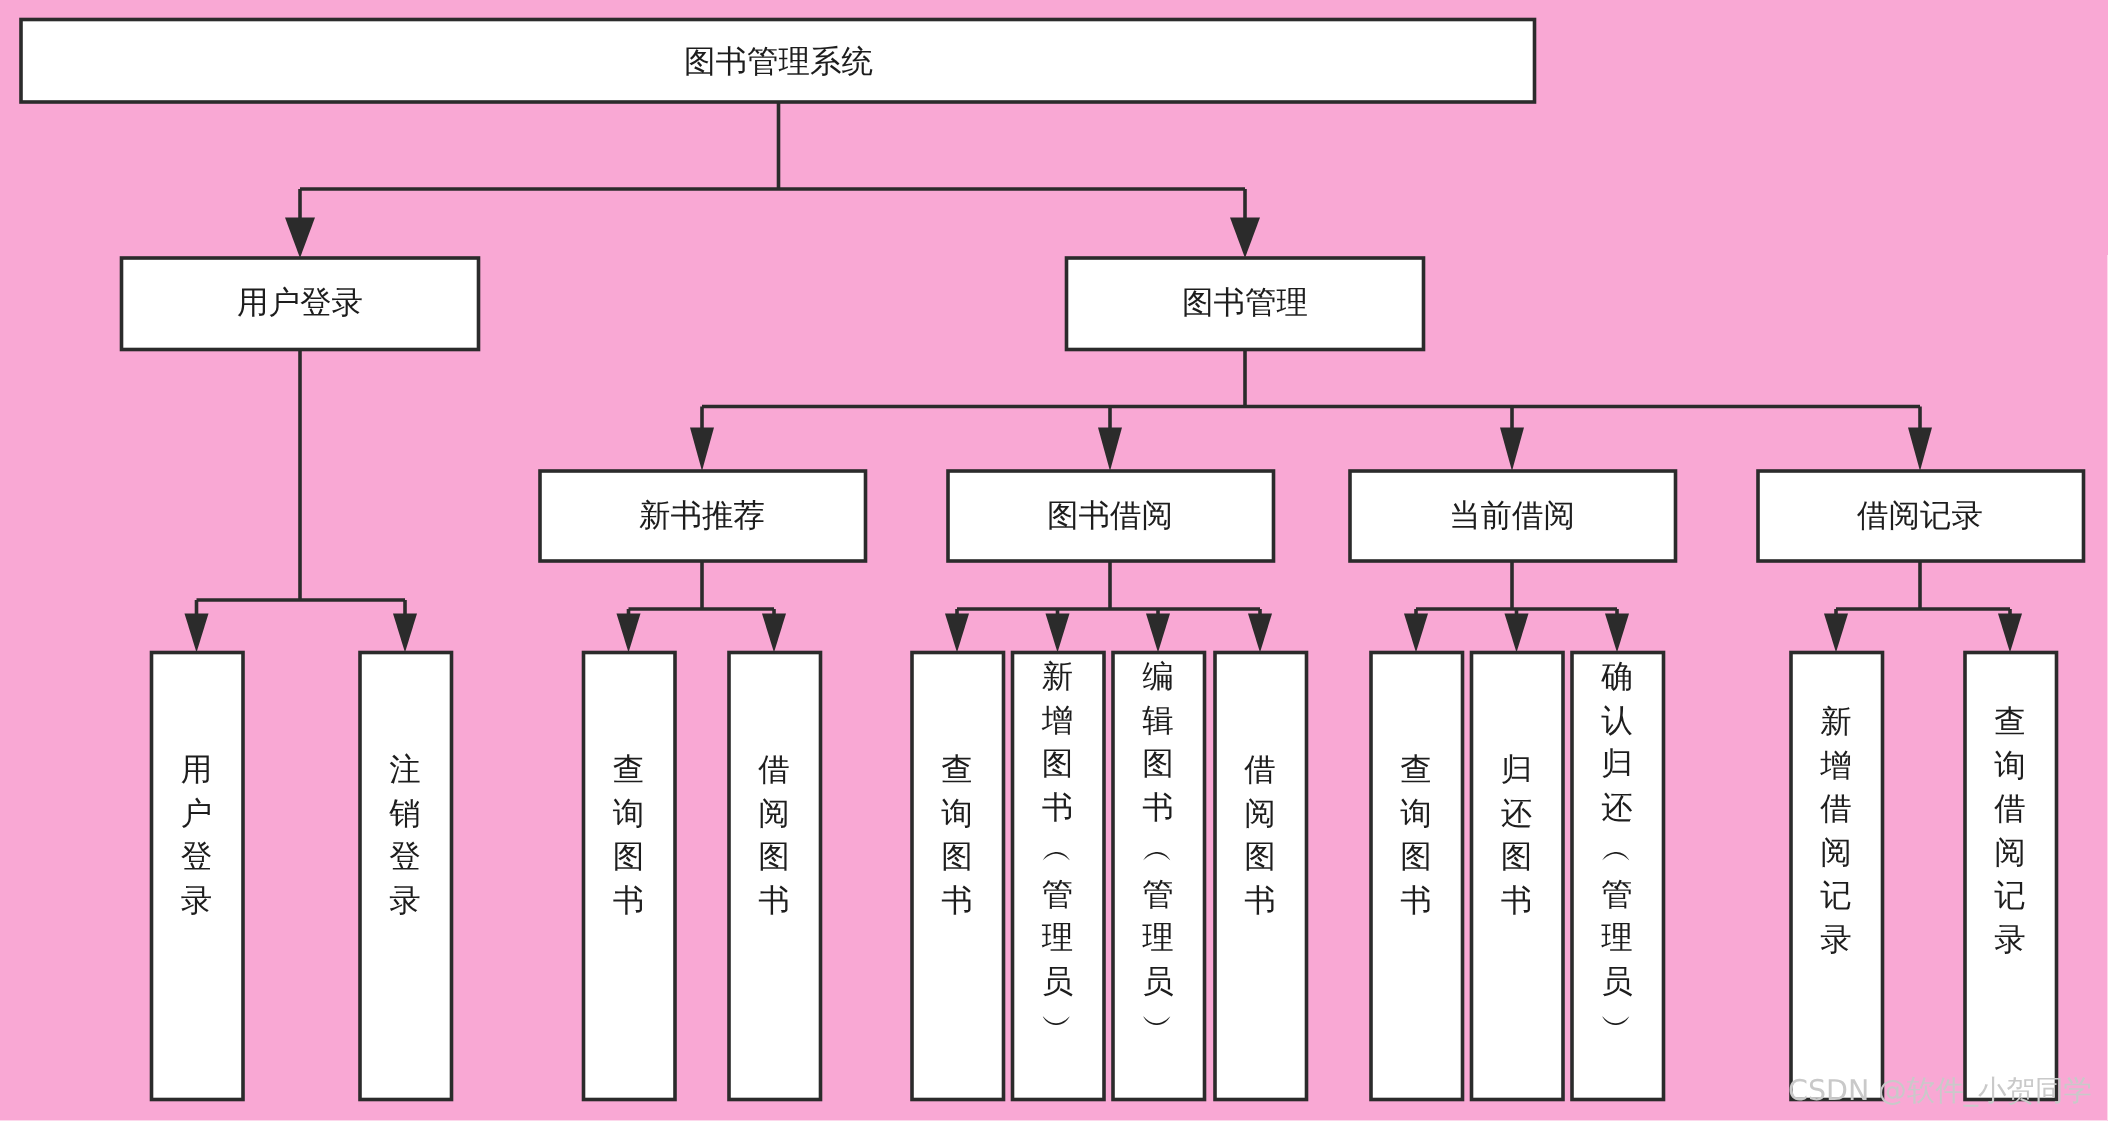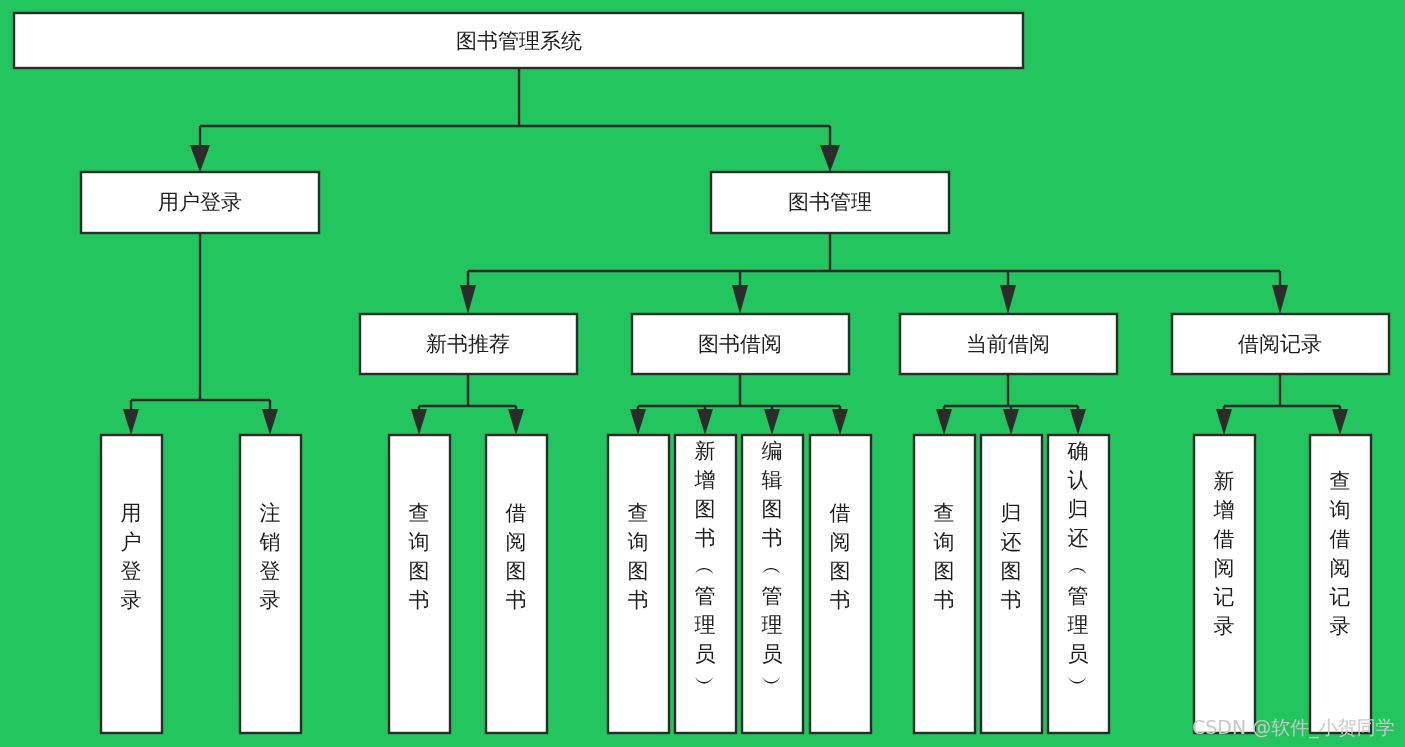--- a/index.html
+++ b/index.html
@@ -15,7 +15,7 @@
     position: relative;
     width: 1405px;
     height: 747px;
-    background: #22c55e;
+    background: #f9a8d4;
     overflow: hidden;
   }
   svg.diagram-canvas {

